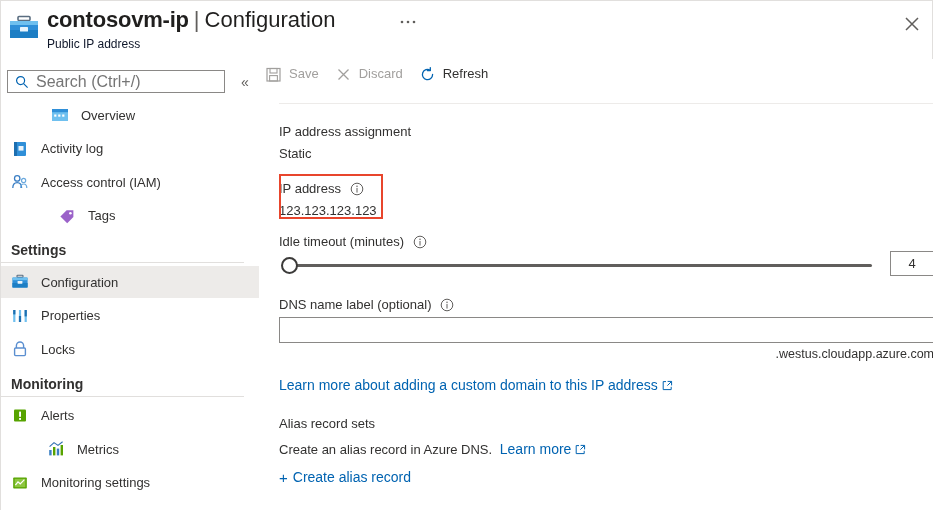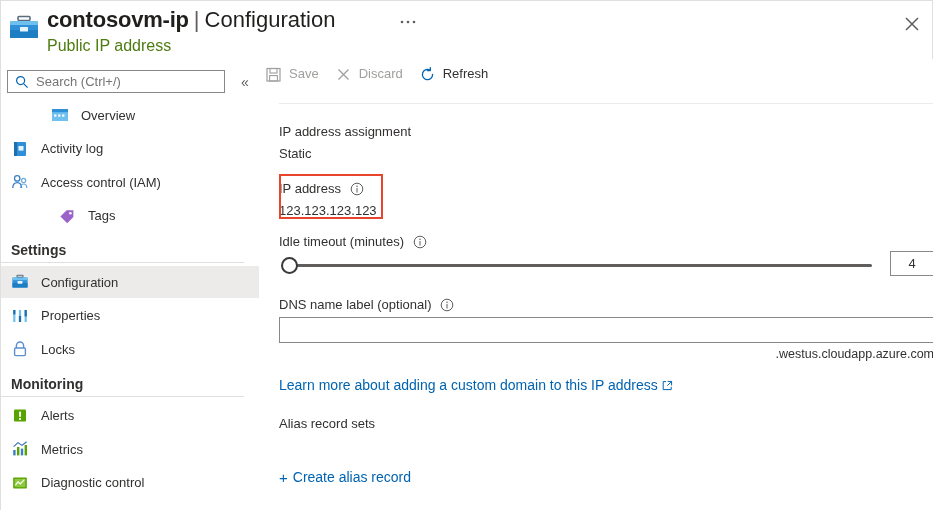--- a/index.html
+++ b/index.html
@@ -35,7 +35,7 @@
   }
   #subtitle {
     position: absolute; left: 46px; top: 36px;
-    font-size: 16px; color: #4d7c0f;
+    font-size: 12px; color: #0f172a;
   }
   #close-btn {
     position: absolute; right: 8px; top: 9px;

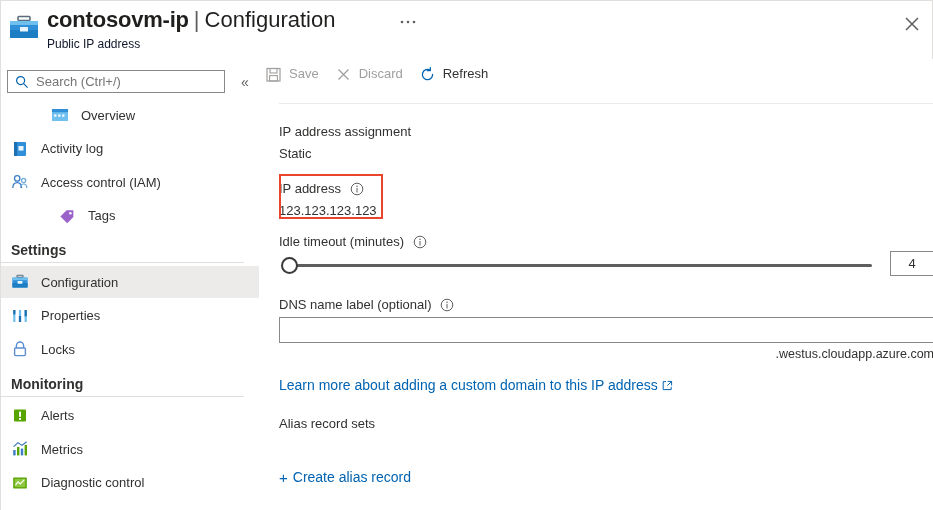--- a/index.html
+++ b/index.html
@@ -53,7 +53,7 @@
   #search-input {
     position: absolute; left: 26px; top: 0; width: 186px; height: 21px;
     border: none; outline: none; background: transparent;
-    font-family: "Liberation Sans", sans-serif; font-size: 13px; color: #605e5c;
+    font-family: "Liberation Sans", sans-serif; font-size: 16px; color: #605e5c;
   }
   #collapse-btn {
     position: absolute; left: 228px; top: 2px; width: 20px; height: 20px;

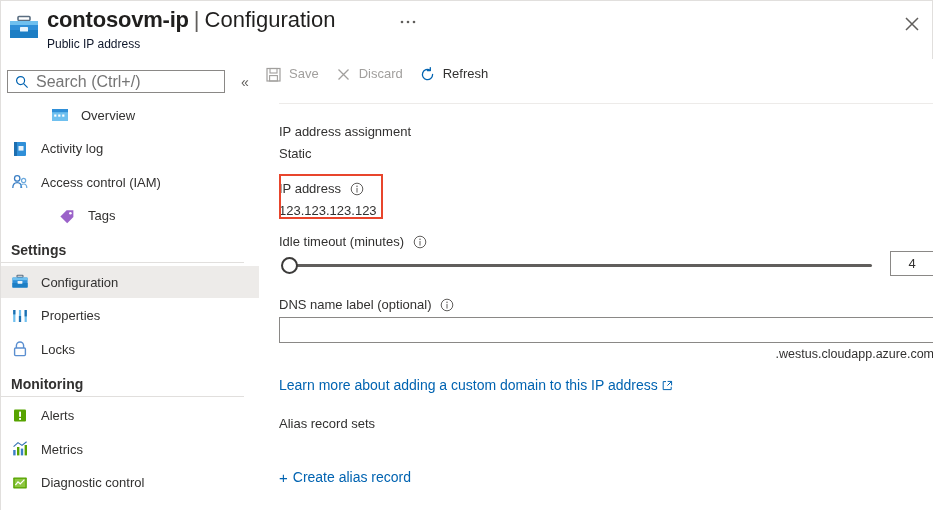--- a/index.html
+++ b/index.html
@@ -260,7 +260,7 @@
             </svg></span>
           <span class="nav-label">Alerts</span>
         </div>
-        <div class="nav-item" style="top: 374px;">
+        <div class="nav-item" style="top: 374px; margin-left: 36px;">
           <span class="nav-ico"><svg xmlns="http://www.w3.org/2000/svg" viewBox="0 0 18 18" width="18" height="18">
               <rect x="2.2" y="10" width="2.4" height="5.4" fill="#3b7fc4"></rect>
               <rect x="6" y="7" width="2.4" height="8.4" fill="#57a300"></rect>

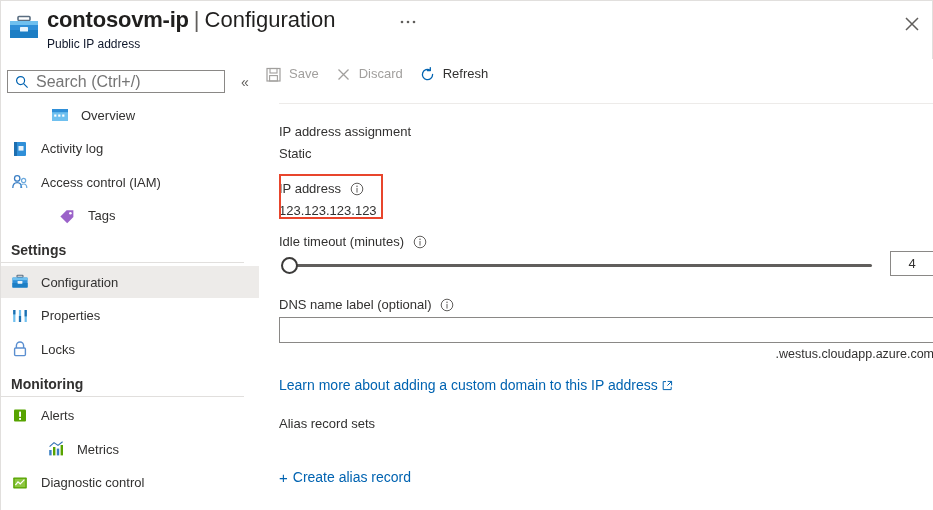--- a/index.html
+++ b/index.html
@@ -376,6 +376,18 @@
     </a>
 
     <div id="alias-title">Alias record sets</div>
+    <div id="alias-desc">
+      <span>Create an alias record in Azure DNS.</span>
+      <a class="link" style="margin-left:4px;">
+        <span>Learn more</span><span class="ext-ico">
+          <svg viewBox="0 0 11 11" width="11" height="11">
+            <path d="M4 1.6 L1.2 1.6 L1.2 9.6 L9.2 9.6 L9.2 6.8" fill="none" stroke="#0063b1" stroke-width="1"></path>
+            <path d="M5.6 1.4 L9.6 1.4 L9.6 5.4" fill="none" stroke="#0063b1" stroke-width="1"></path>
+            <path d="M9.5 1.5 L5.4 5.6" stroke="#0063b1" stroke-width="1"></path>
+          </svg>
+        </span>
+      </a>
+    </div>
 
     <div id="create-alias">
       <span class="plus">+</span>

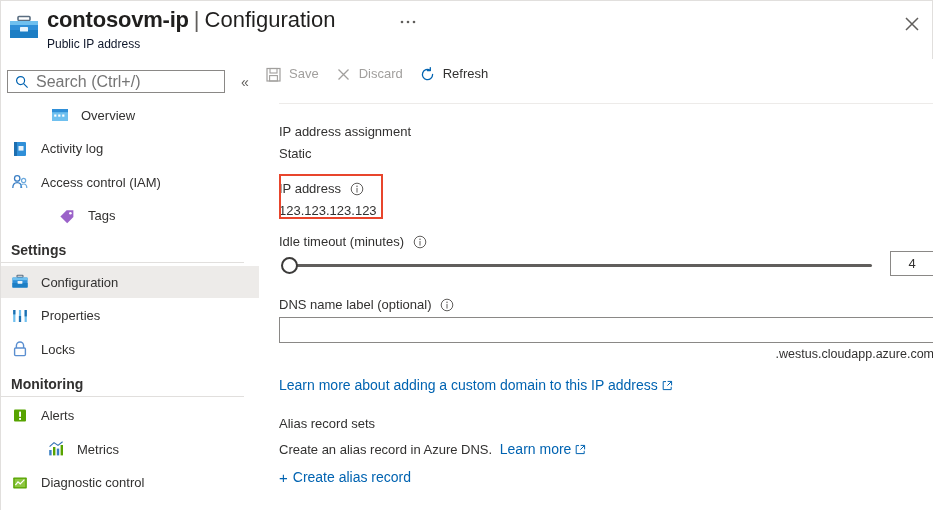--- a/index.html
+++ b/index.html
@@ -276,7 +276,7 @@
               <rect x="3.6" y="4.8" width="10.8" height="8.4" fill="#8dc63f"></rect>
               <path d="M4.4 11.2 L7 7.8 L9.2 9.8 L13.4 5.6" fill="none" stroke="#fff" stroke-width="1.2"></path>
             </svg></span>
-          <span class="nav-label">Diagnostic control</span>
+          <span class="nav-label">Monitoring settings</span>
         </div>
       </div>
   </div>

